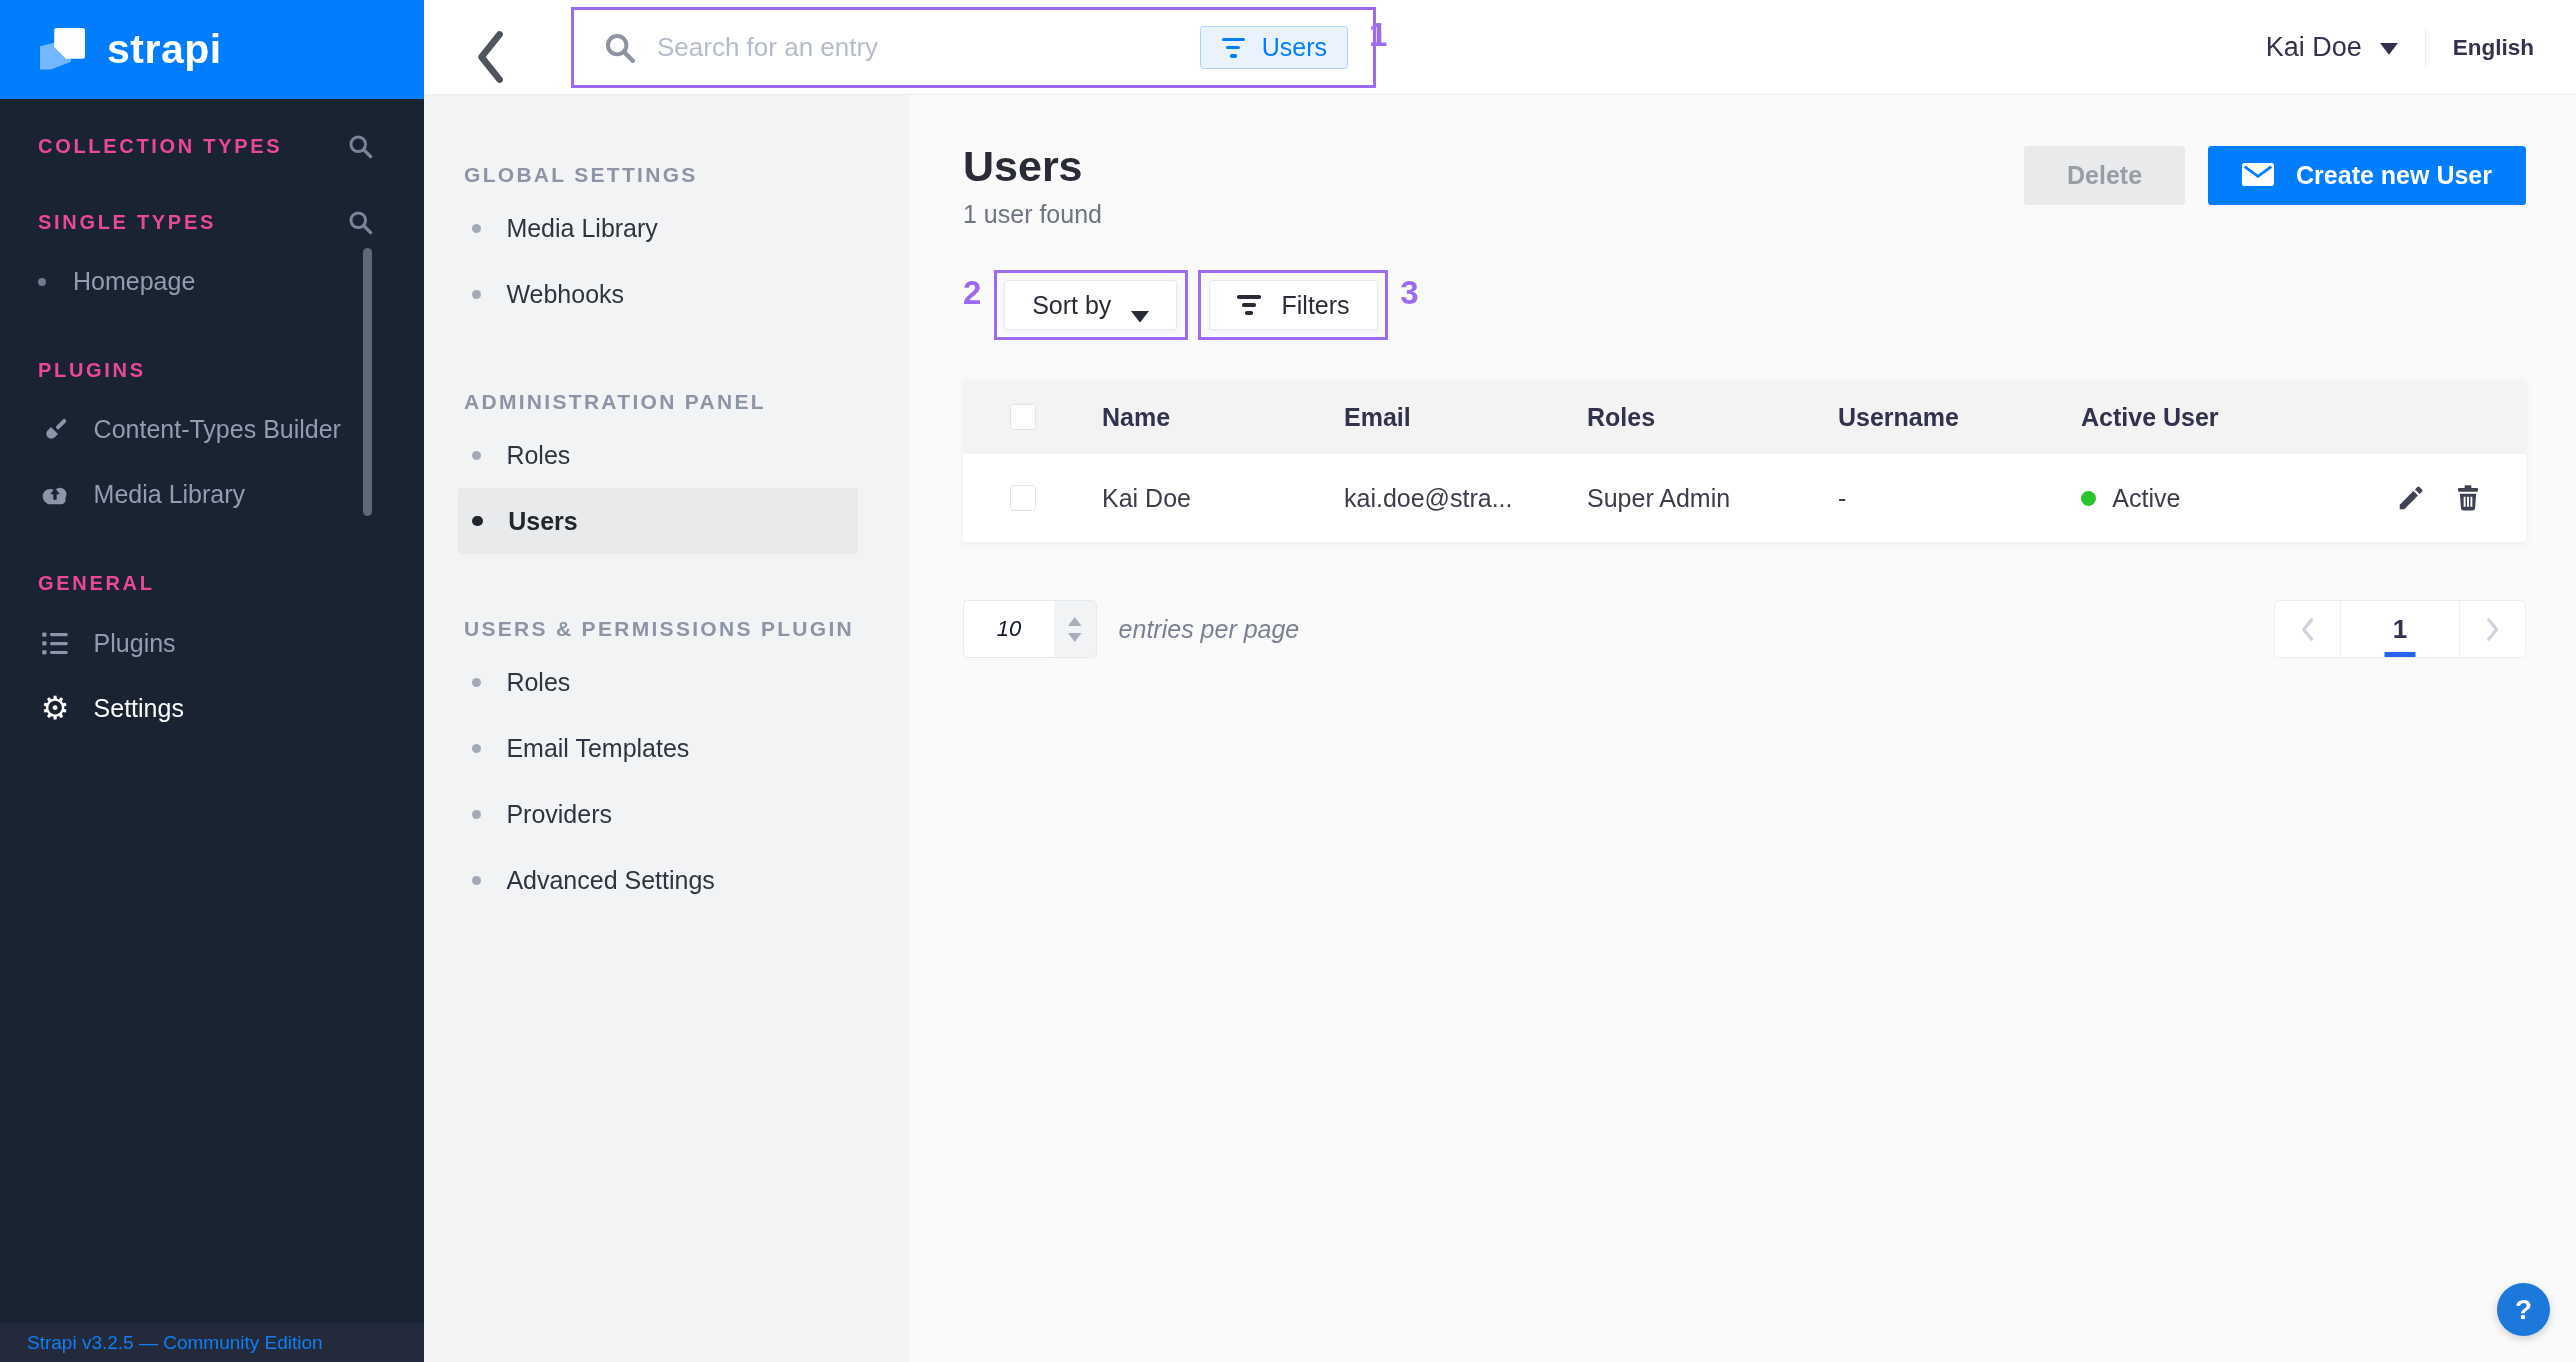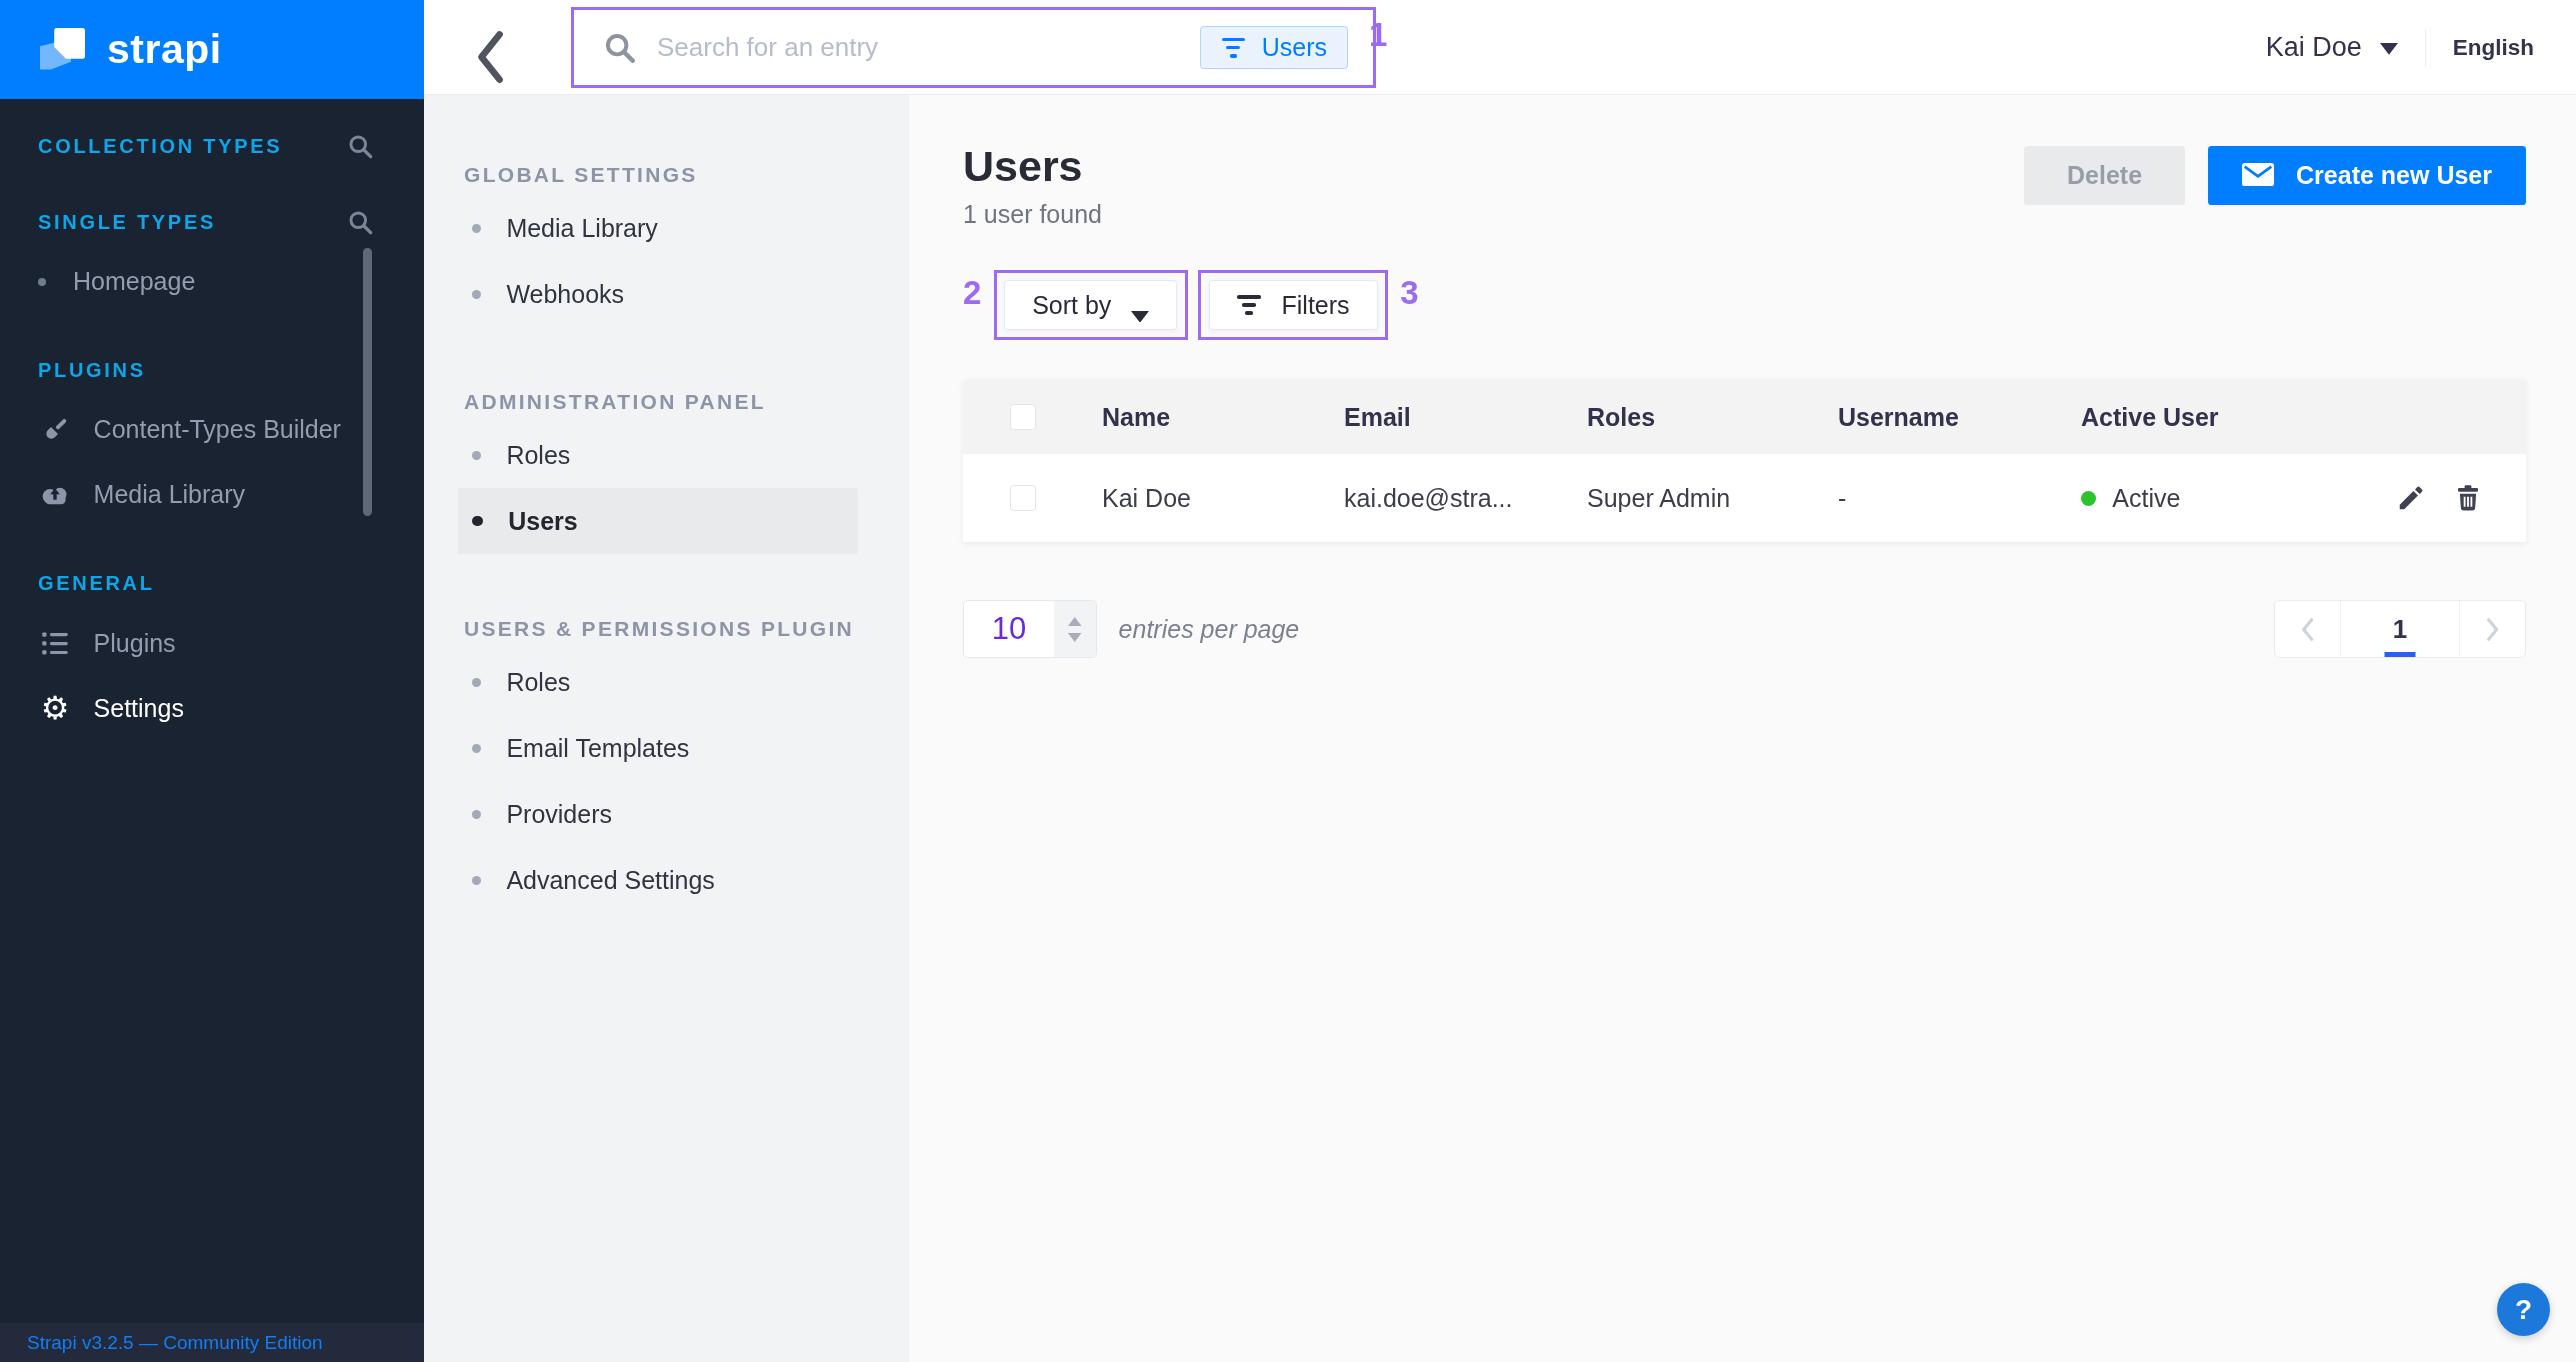--- a/index.html
+++ b/index.html
@@ -19,7 +19,7 @@
   .ls-body { position:relative; padding-top:27px; }
   .ls-section { margin-bottom:36px; }
   .ls-head { position:relative; height:40px; display:flex; align-items:center; padding:0 50px 0 38px;
-             color:#0ea5e9; font-size:20px; font-weight:bold; letter-spacing:2.7px; }
+             color:#ec4899; font-size:20px; font-weight:bold; letter-spacing:2.7px; }
   .ls-head .spacer { flex:1; }
   .ls-search { width:27px; height:27px; color:#7c8598; }
   .ls-items  { padding-top:7.2px; }

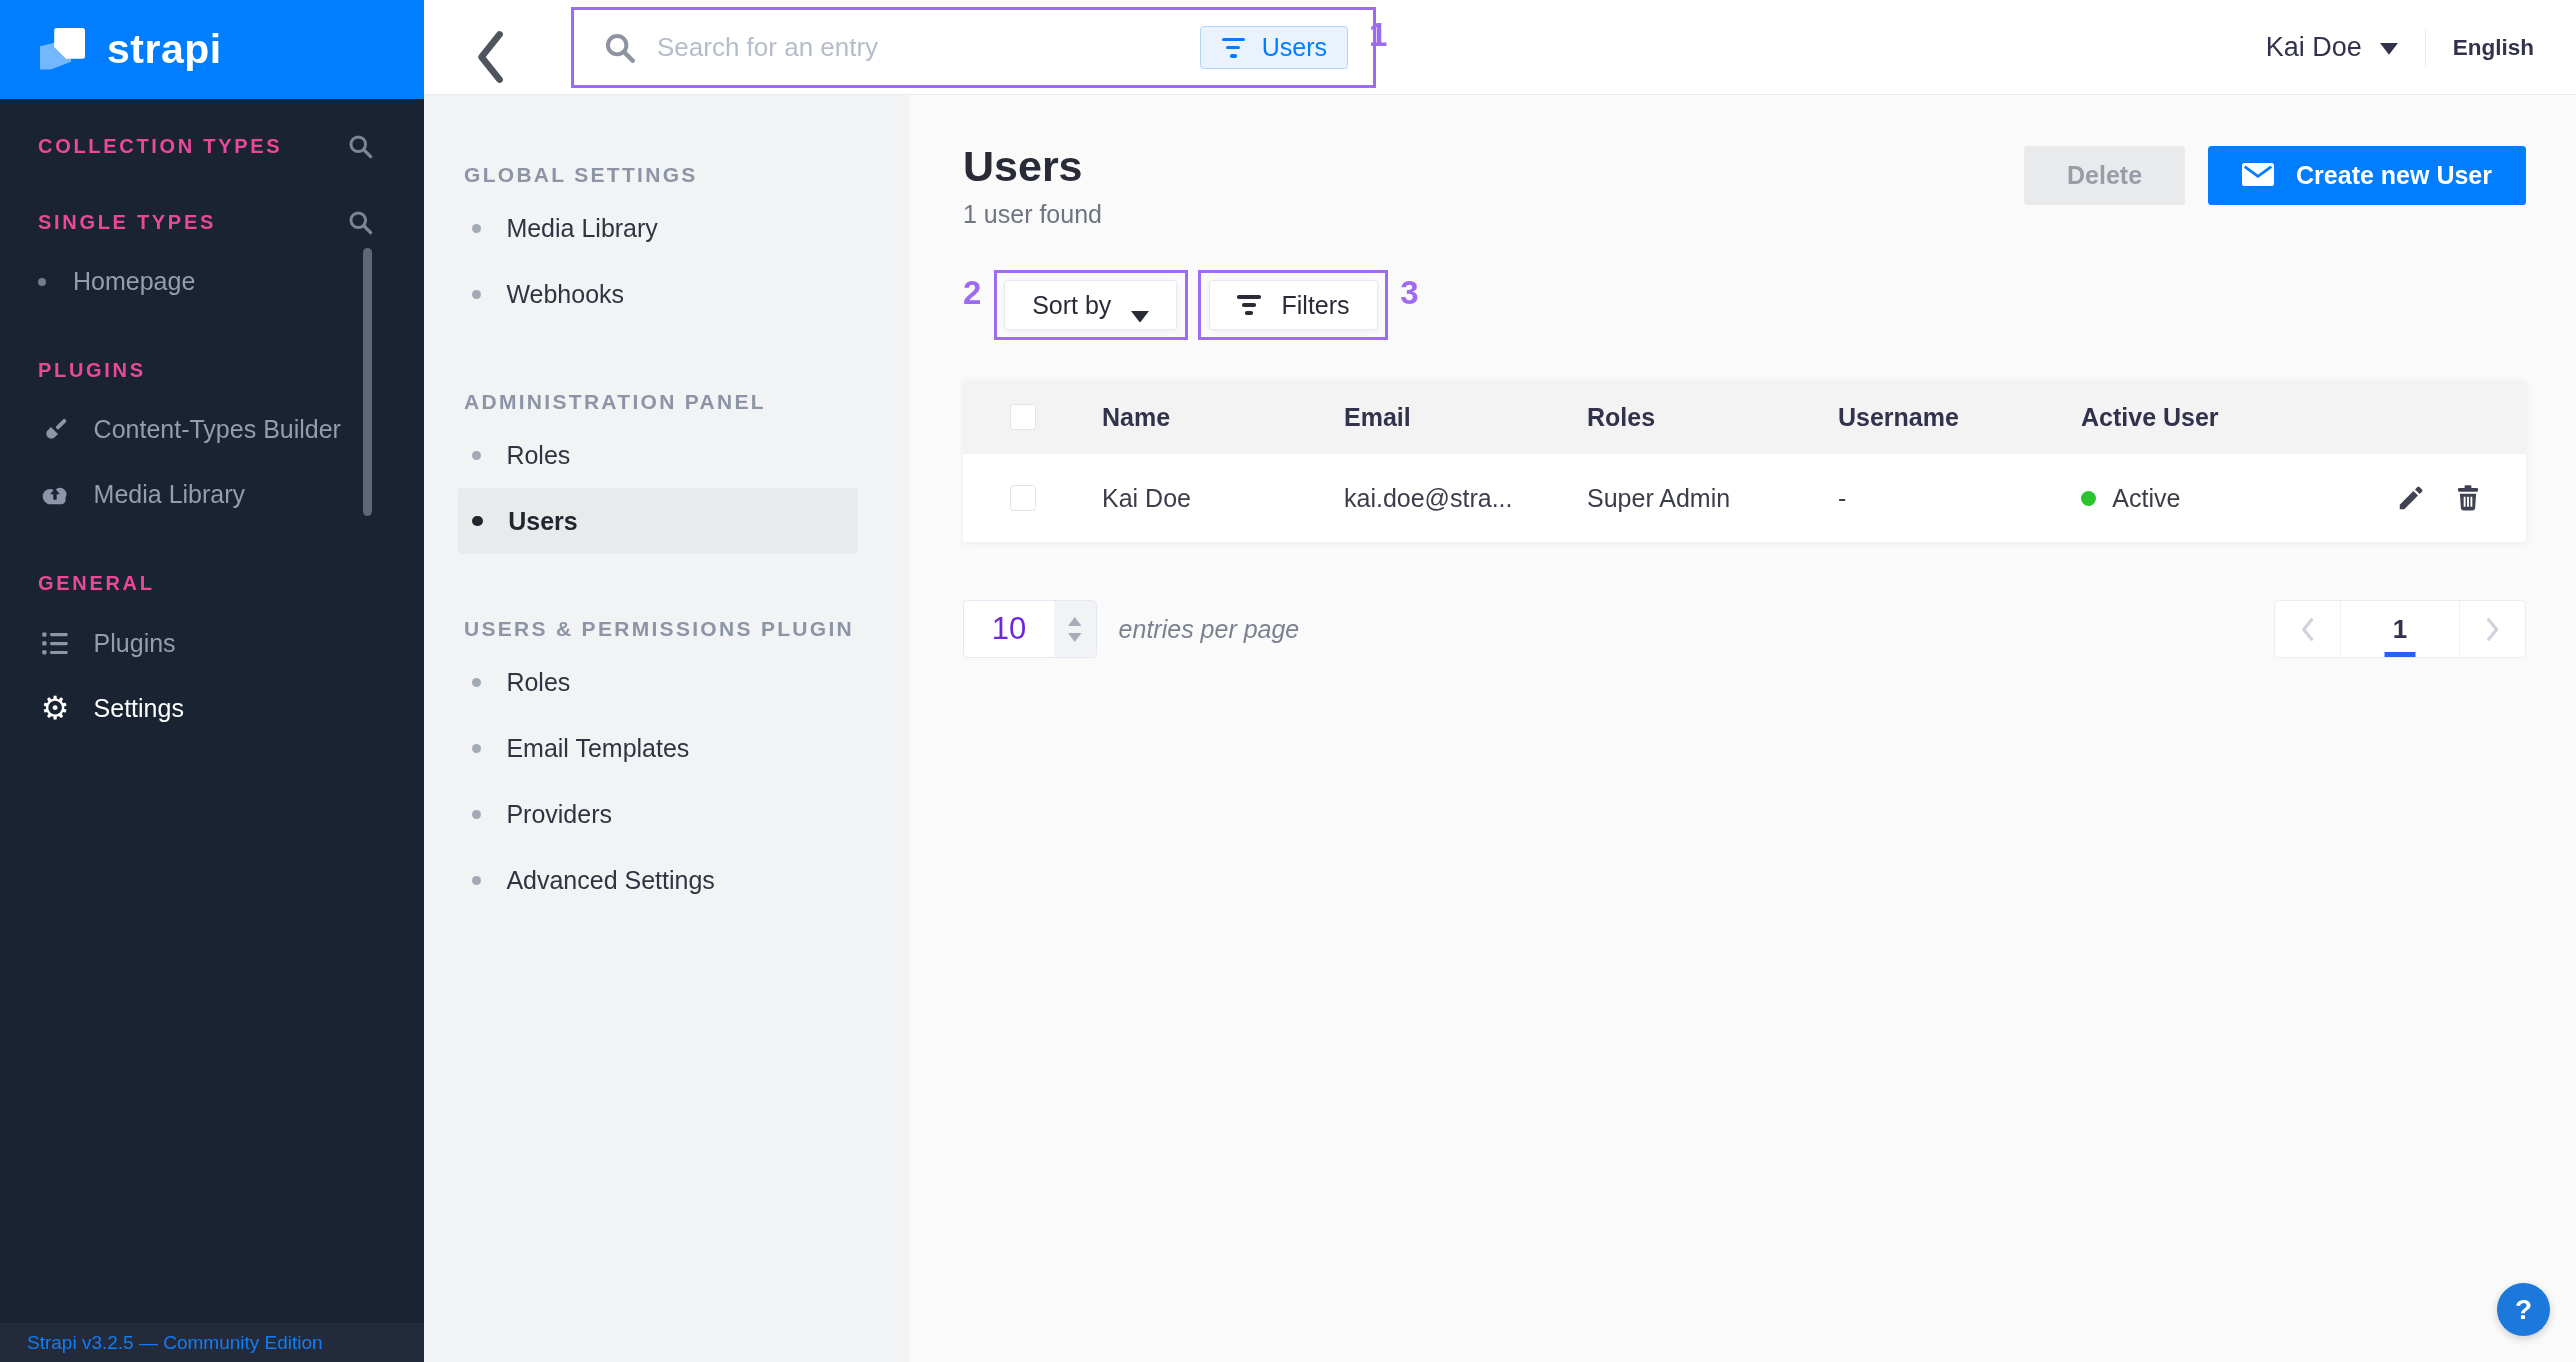--- a/index.html
+++ b/index.html
@@ -103,7 +103,7 @@
   .pgn-row { margin-top:58px; display:flex; align-items:center; justify-content:space-between; }
   .pgn-left { display:flex; align-items:center; gap:21.6px; }
   .stepper { width:134px; height:58px; border:0.9px solid #e3e9f3; border-radius:4.5px; background:#fff; display:flex; overflow:hidden; cursor:pointer; }
-  .step-val { flex:1; display:flex; align-items:center; justify-content:center; font-size:31px; color:#6d28d9; }
+  .step-val { flex:1; display:flex; align-items:center; justify-content:center; font-size:22px; color:#0f172a;font-style:italic; }
   .step-arrows { width:42px; background:#f2f3f5; display:flex; flex-direction:column; align-items:center; justify-content:center; gap:6.3px; color:#a8adb9; }
   .step-arrows svg { width:13.5px; height:9px; }
   .entries { font-size:25px; font-style:italic; color:#7b8190; }

